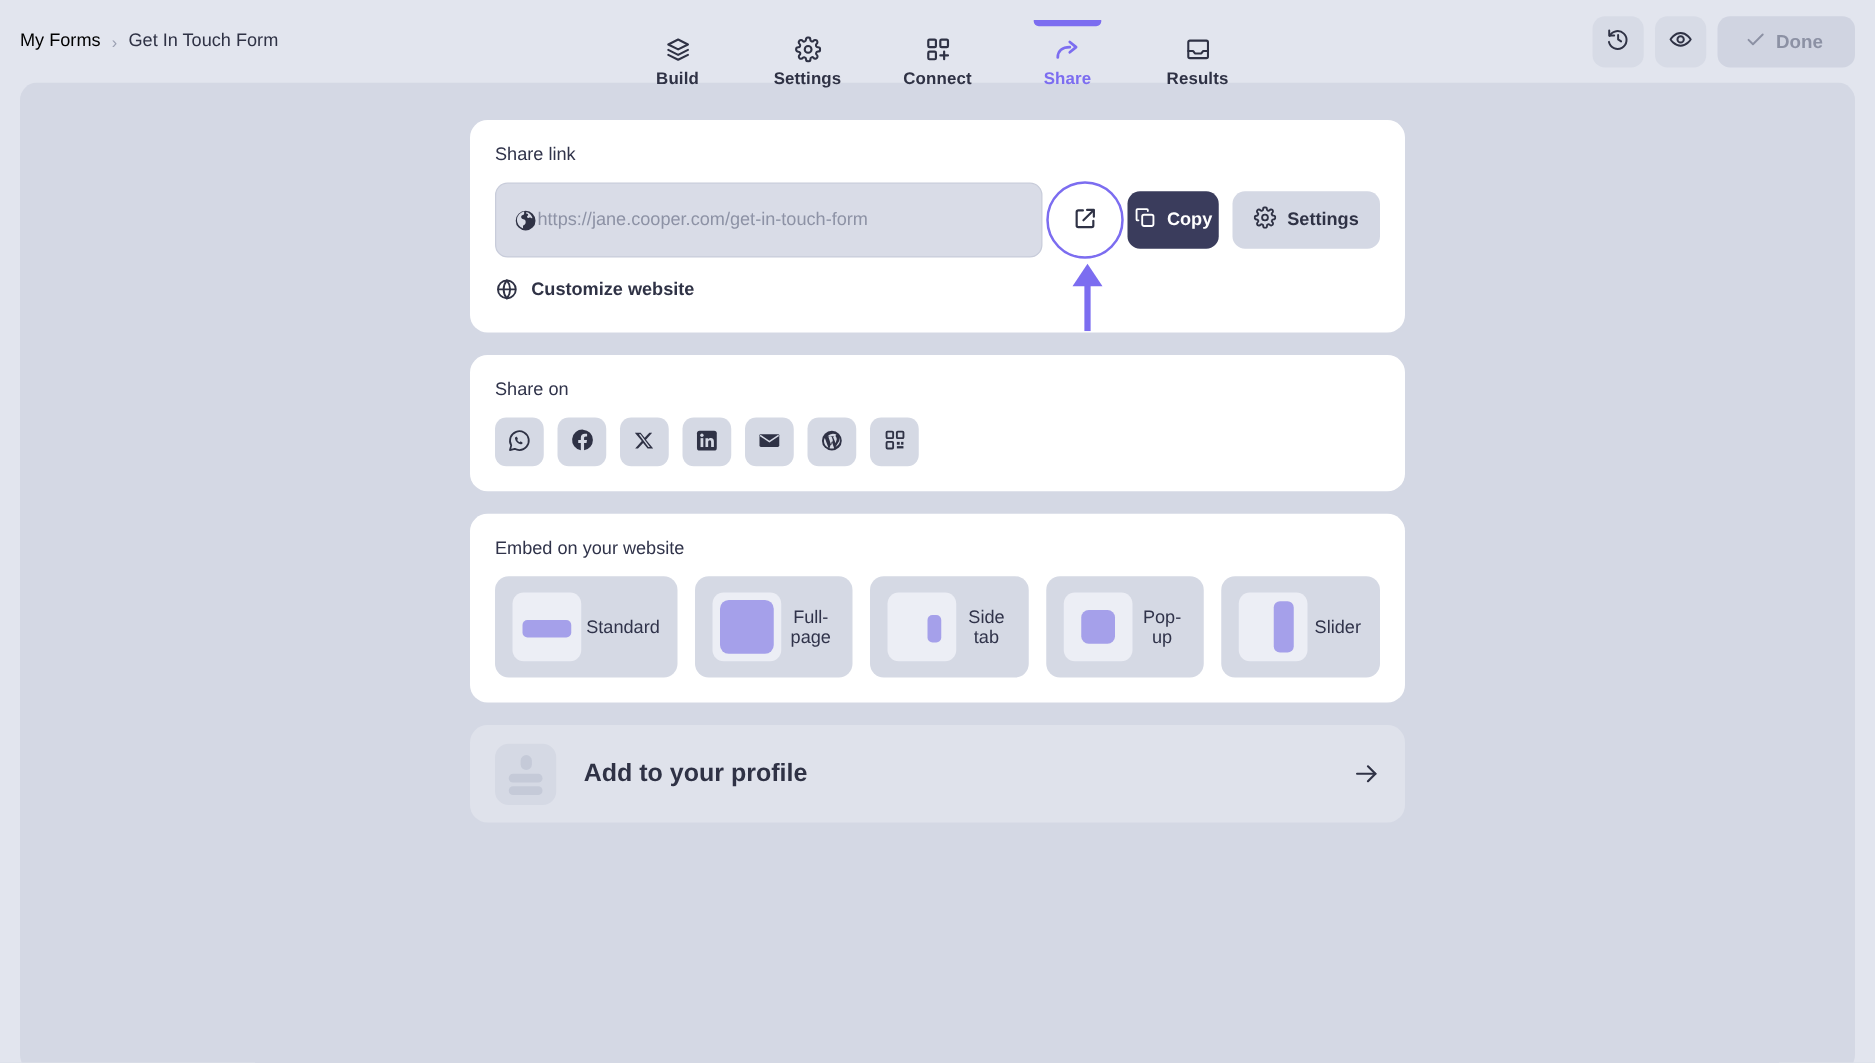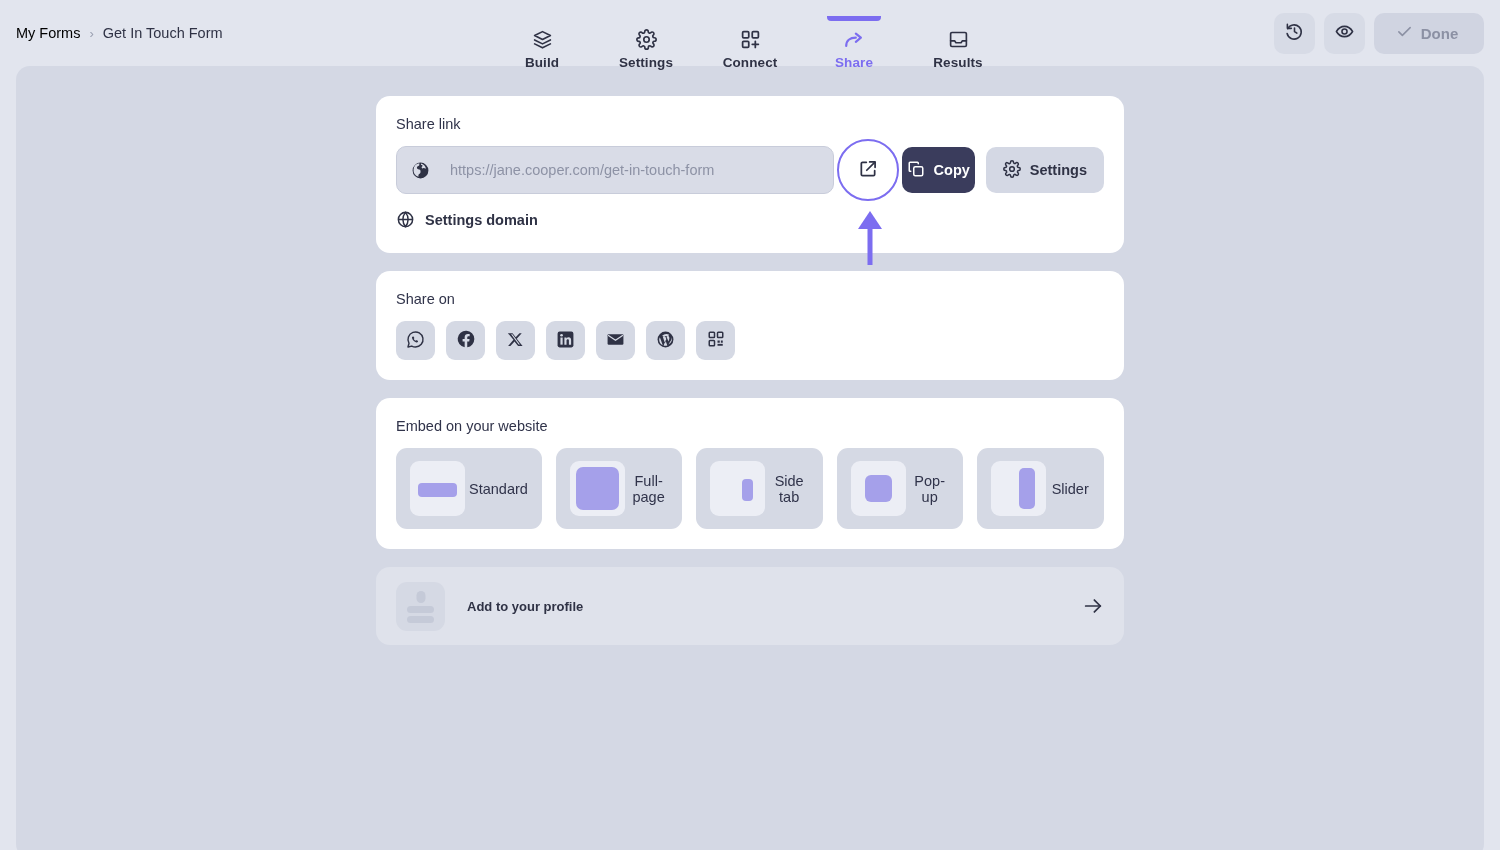--- a/index.html
+++ b/index.html
@@ -128,13 +128,13 @@
   .link-row { display: flex; align-items: center; gap: 11px; }
   .url-field {
     flex: 1;
-    height: 48px;
+    height: 60px;
     background: #d9dce7;
     border: 1px solid #c8ccda;
     border-radius: 10px;
     display: flex; align-items: center;
     padding: 0 14px;
-    gap: 20px;
+    gap: 0;
     overflow: hidden;
   }
   .url-text {

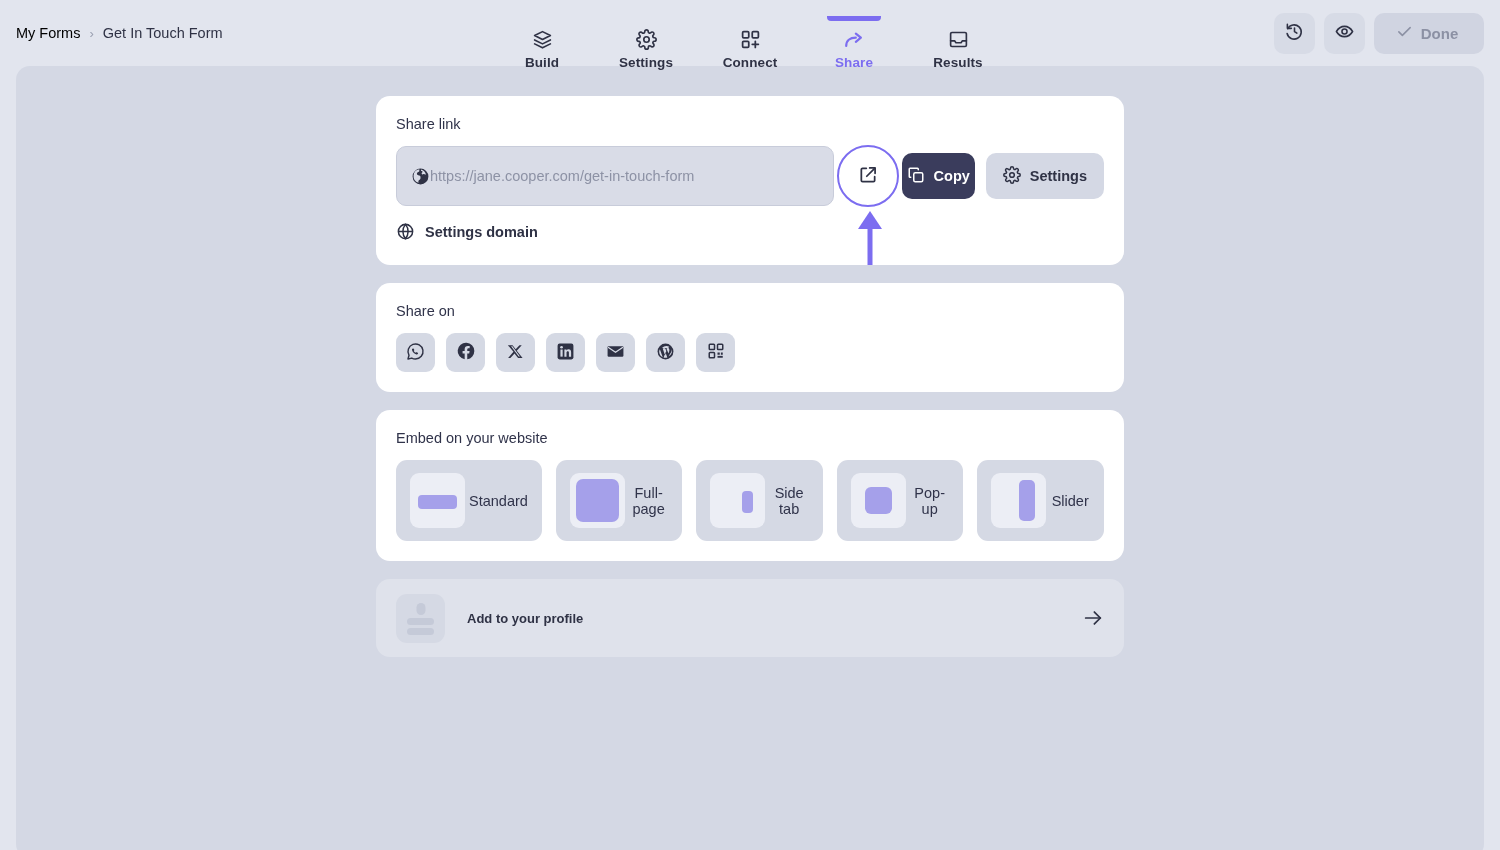--- a/index.html
+++ b/index.html
@@ -456,7 +456,7 @@
             <path d="M12 3a14 14 0 0 1 0 18 14 14 0 0 1 0-18z"></path>
           </svg>
         </span>
-        <span>Settings domain</span>
+        <span>Customize website</span>
       </div>
     </div>
 

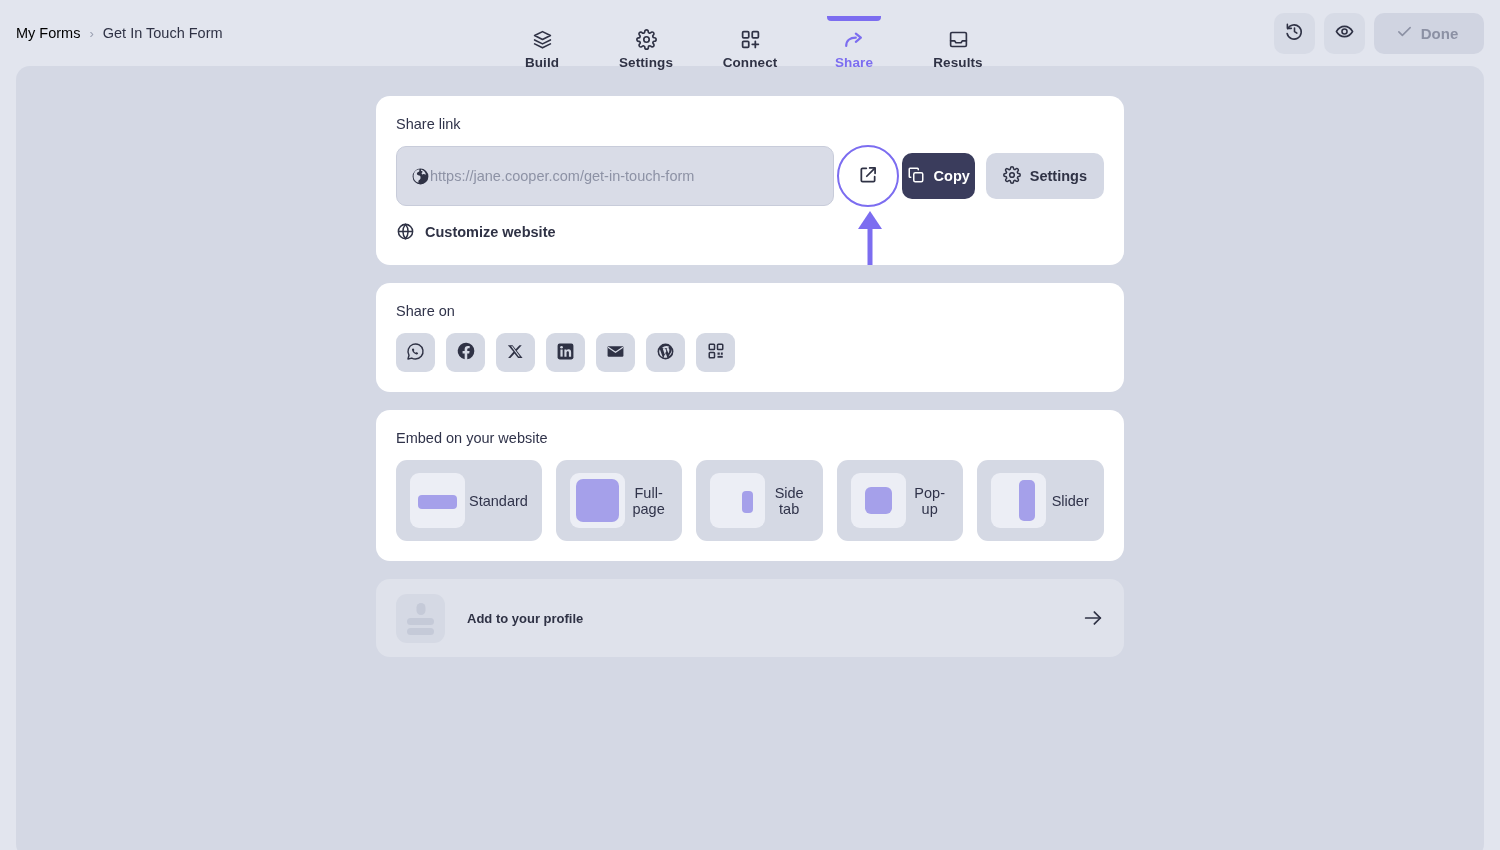--- a/index.html
+++ b/index.html
@@ -291,7 +291,7 @@
   .profile-thumb .bar1 { top: 24px; }
   .profile-thumb .bar2 { top: 34px; }
   .profile-label {
-    font-size: 13px; font-weight: bold; color: #2f3245;
+    font-size: 20px; font-weight: bold; color: #2f3245;
   }
   .profile-arrow { margin-left: auto; color: #2f3245; display:flex; }
 </style>

